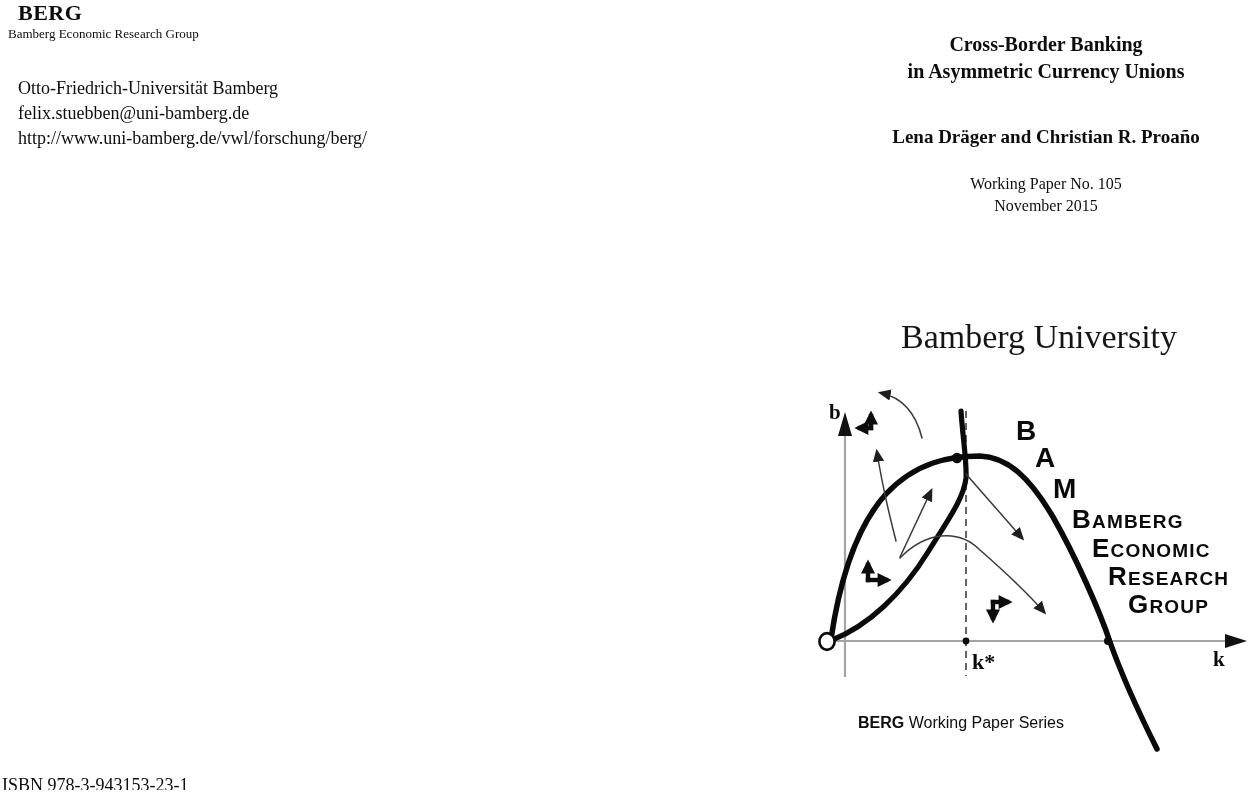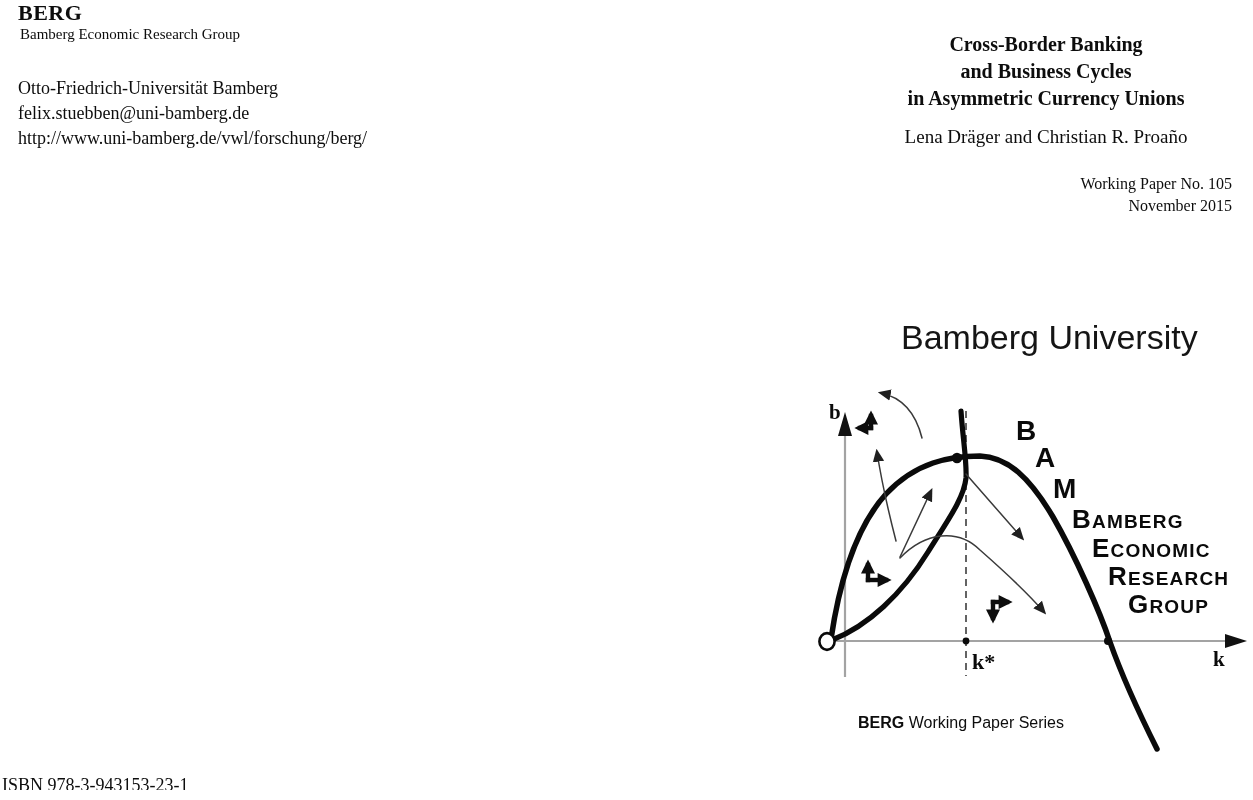--- a/index.html
+++ b/index.html
@@ -15,7 +15,7 @@
 
   
   .pub-name{left:18px;top:0px;font-size:22px;font-weight:bold;letter-spacing:.5px;}
-  .pub-sub{left:20px;top:26px;font-size:15px;}
+  .pub-sub{left:8px;top:26px;font-size:13px;}
   .pub-addr{left:18px;top:76px;font-size:18px;line-height:25px;}
 
   

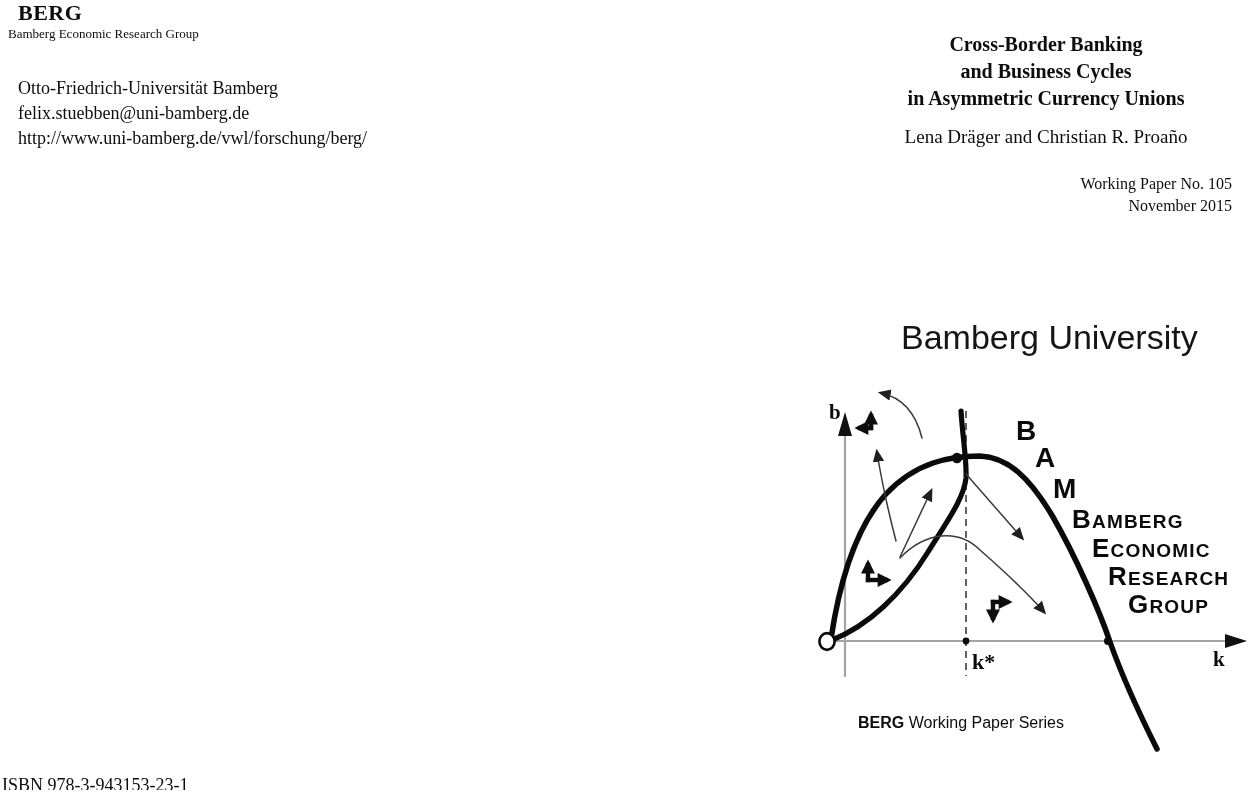--- a/index.html
+++ b/index.html
@@ -61,7 +61,6 @@
 
   <div class="abs title-block">
     <div class="title-line">Cross-Border Banking</div>
-    <div class="title-line">and Business Cycles</div>
     <div class="title-line">in Asymmetric Currency Unions</div>
   </div>
   <div class="abs authors">Lena Dräger and Christian R. Proaño</div>

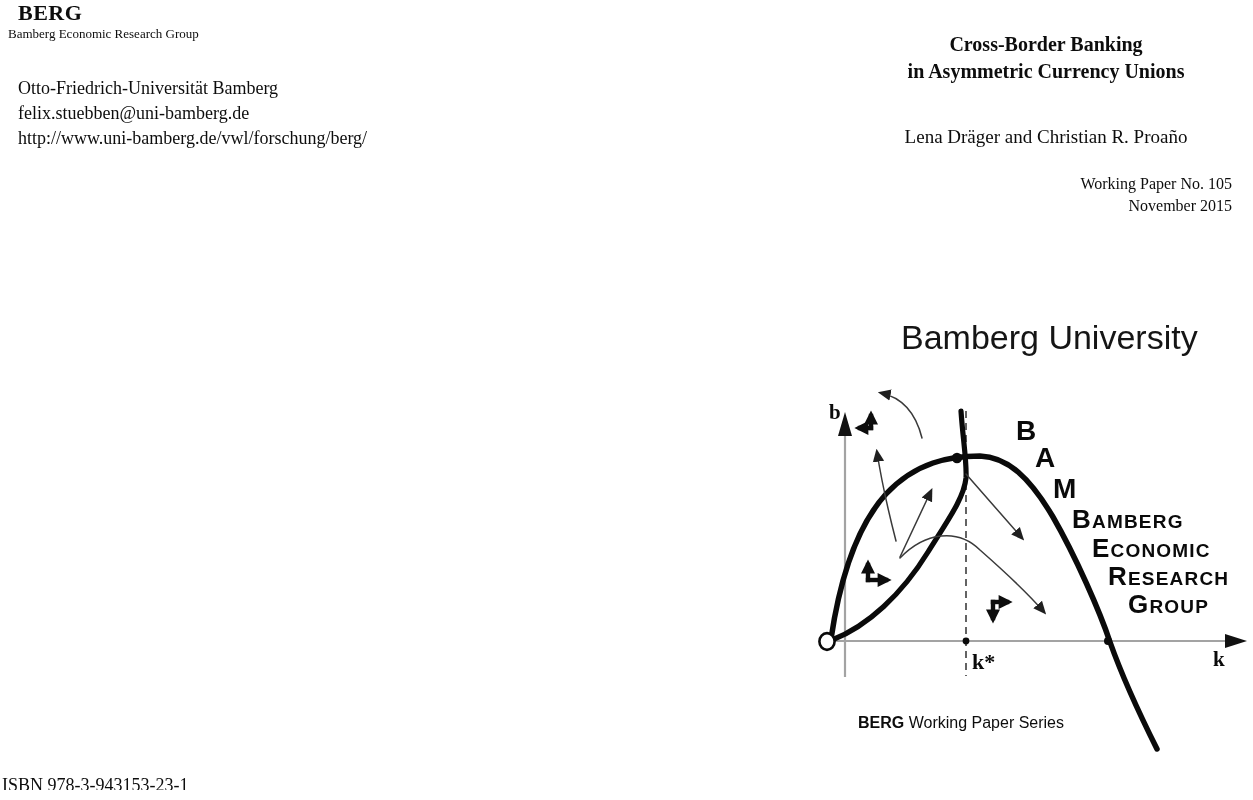--- a/index.html
+++ b/index.html
@@ -21,7 +21,7 @@
   
   .title-block{left:860px;top:31px;width:372px;text-align:center;}
   .title-line{font-size:20px;font-weight:bold;line-height:27px;}
-  .authors{left:860px;top:126px;width:372px;text-align:center;font-size:19px;font-weight:normal;}
+  .authors{left:860px;top:126px;width:372px;text-align:center;font-size:19px;font-weight:bold;}
   .series-block{left:860px;top:173px;width:372px;text-align:right;font-size:16px;line-height:22px;}
 
   

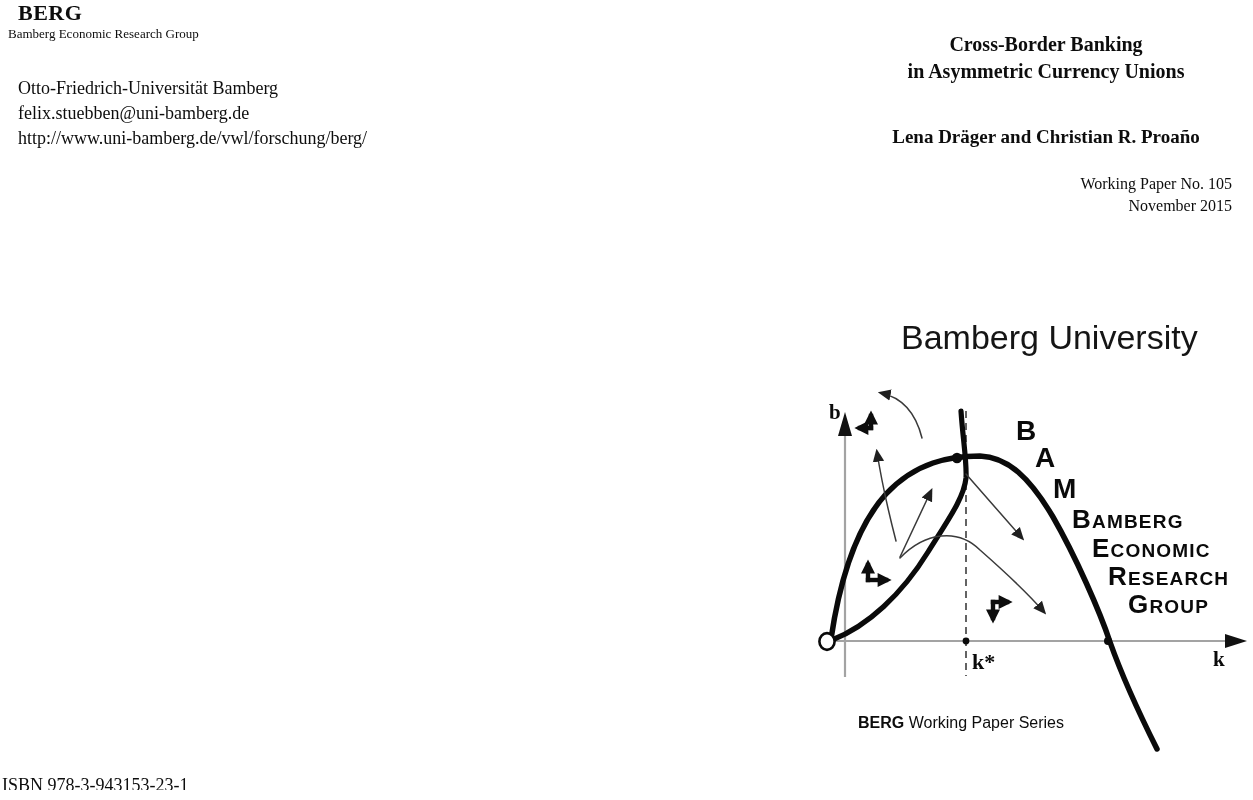--- a/index.html
+++ b/index.html
@@ -22,7 +22,7 @@
   .title-block{left:860px;top:31px;width:372px;text-align:center;}
   .title-line{font-size:20px;font-weight:bold;line-height:27px;}
   .authors{left:860px;top:126px;width:372px;text-align:center;font-size:19px;font-weight:bold;}
-  .series-block{left:860px;top:173px;width:372px;text-align:right;font-size:16px;line-height:22px;}
+  .series-block{left:860px;top:173px;width:372px;text-align:center;font-size:16px;line-height:22px;}
 
   
   .university{

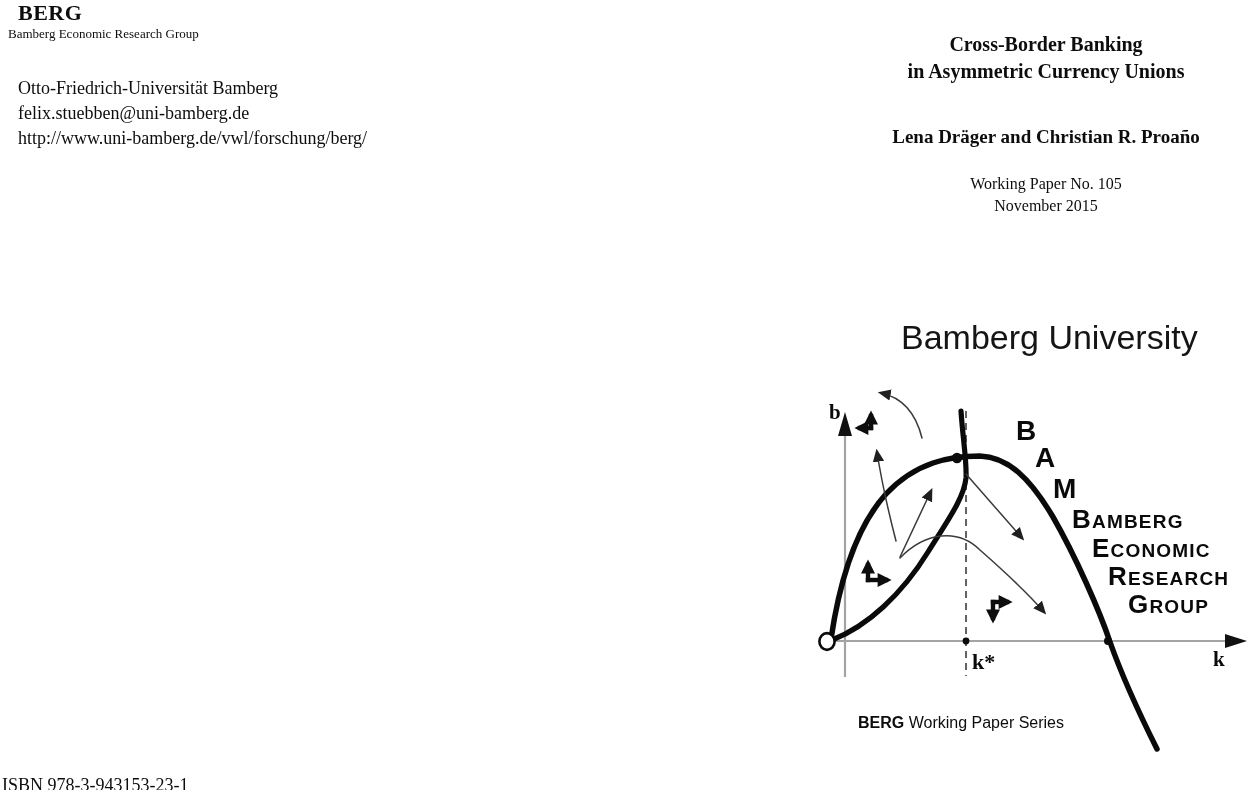--- a/index.html
+++ b/index.html
@@ -27,7 +27,7 @@
   
   .university{
     left:901px;top:318px;width:300px;
-    font-family:Liberation Sans, sans-serif;
+    font-family:Liberation Serif, serif;
     font-size:34px;color:#151515;white-space:nowrap;
   }
 

